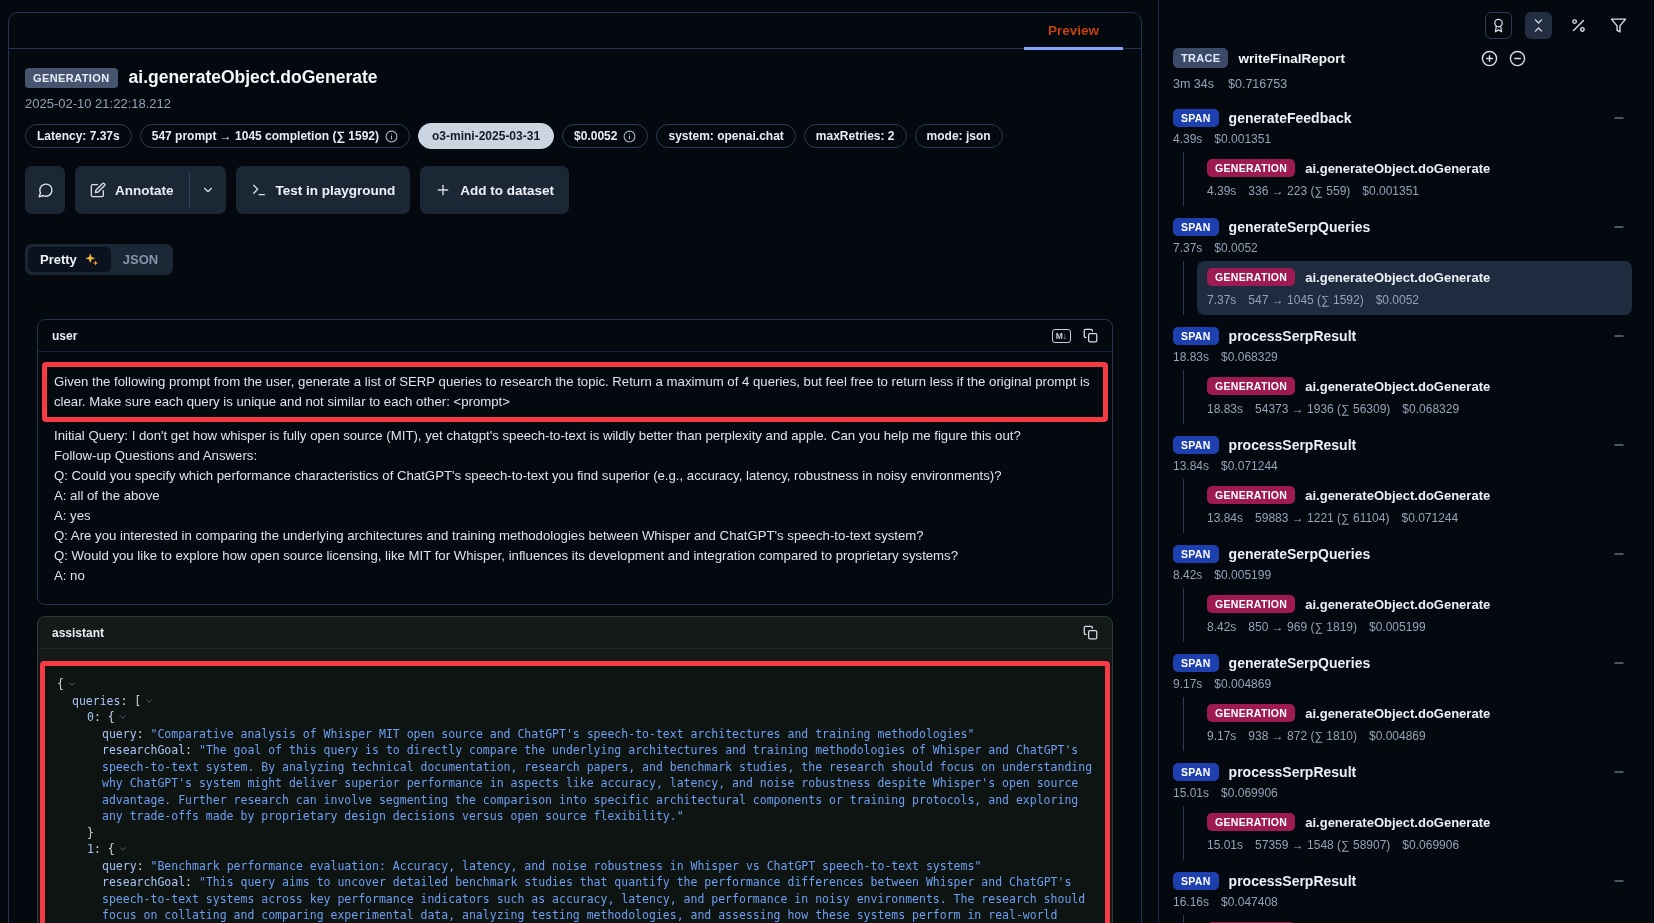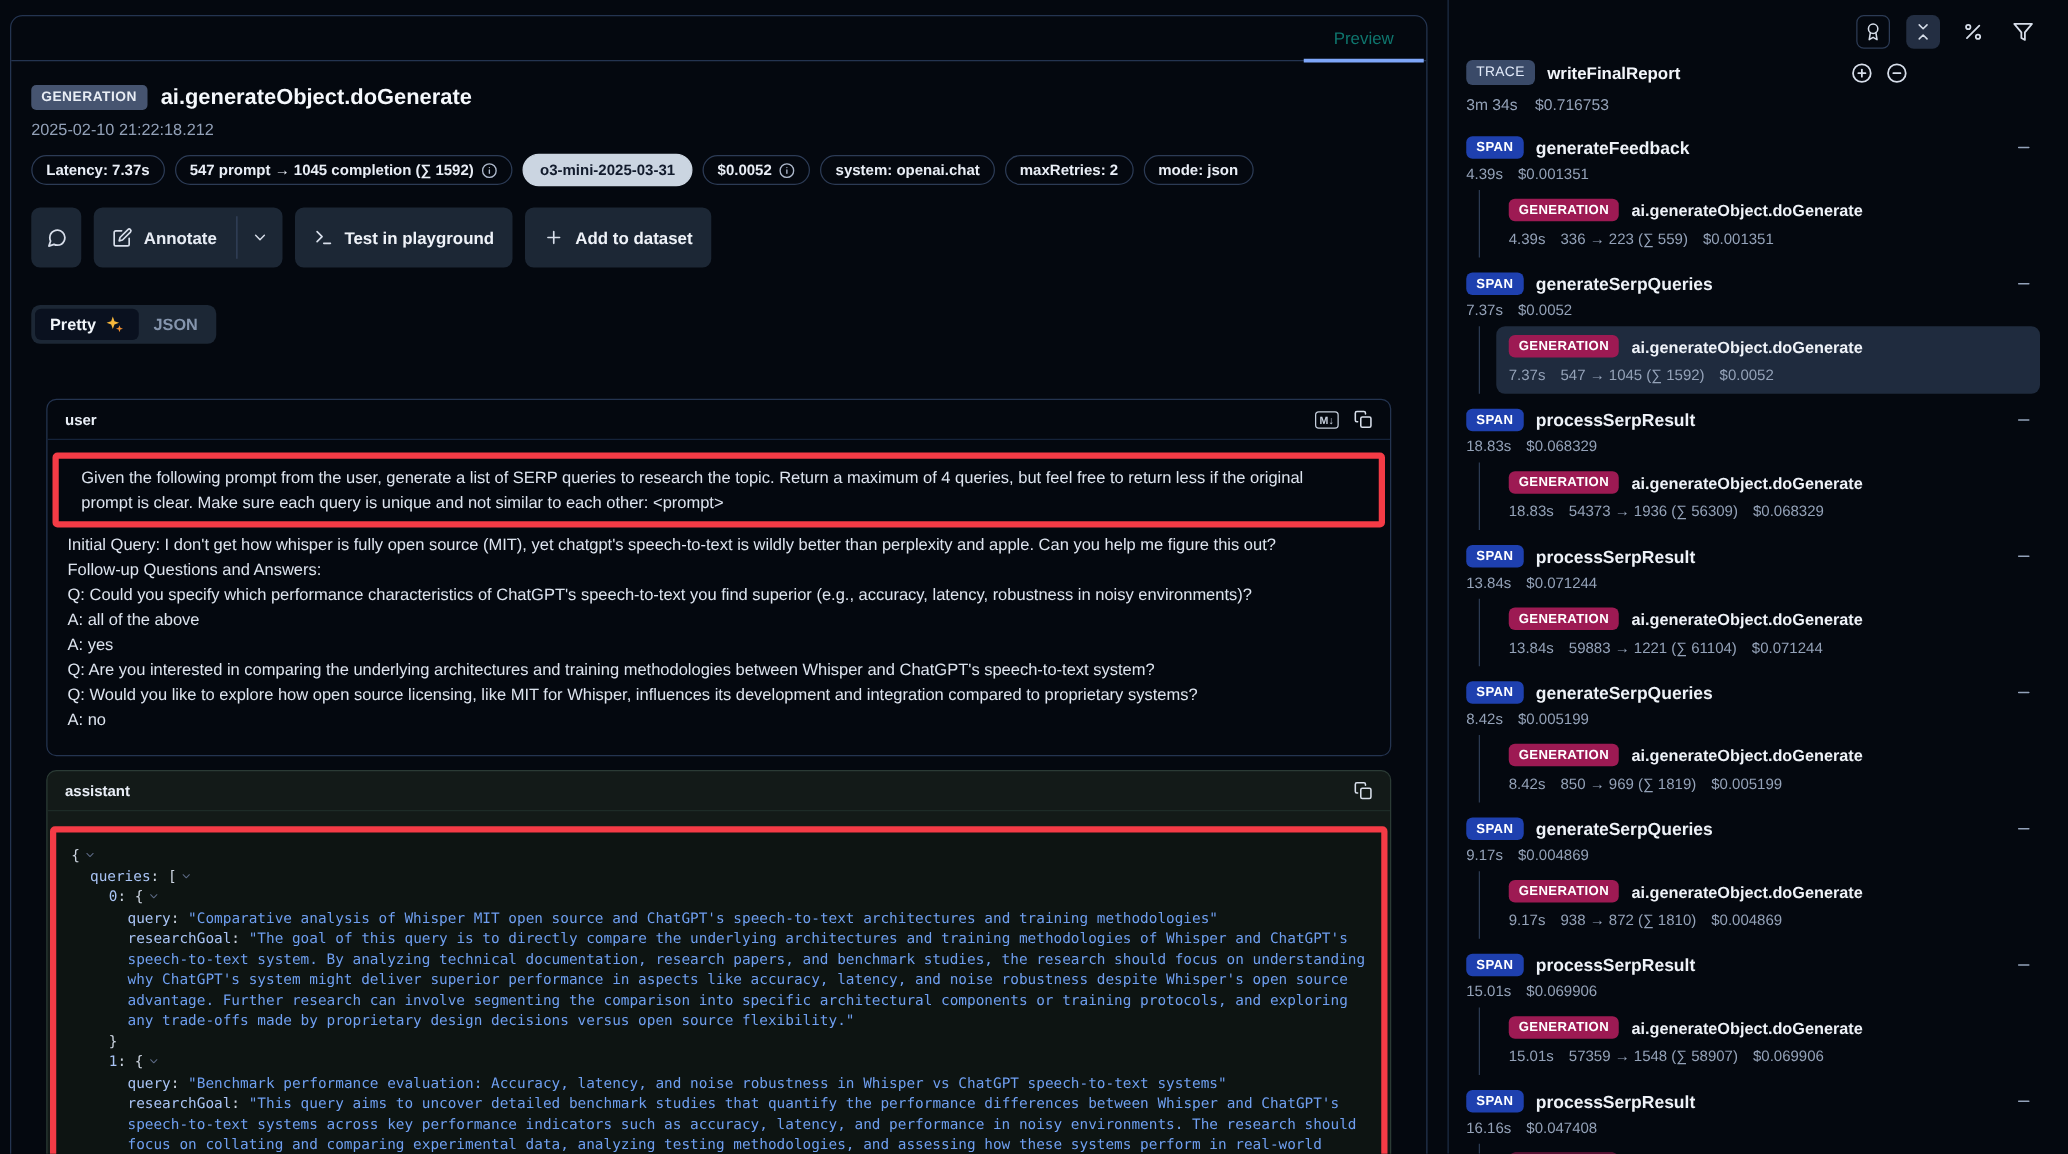--- a/index.html
+++ b/index.html
@@ -18,8 +18,8 @@
   .left-panel{position:absolute;left:8px;top:12px;width:1134px;height:1500px;
               border:1px solid #243450;border-radius:10px;background:#04080f}
   .tabbar{height:36px;border-bottom:1px solid #243450;position:relative}
-  .tab{position:absolute;right:2px;top:0;height:37px;display:flex;align-items:center;
-       padding:0 24px;font-weight:400;font-size:13.5px;color:#0f766e;
+  .tab{position:absolute;right:18px;top:0;height:37px;display:flex;align-items:center;
+       padding:0 24px;font-weight:700;font-size:13.5px;color:#c2410c;
        border-bottom:3px solid var(--tab-underline)}
   .pcontent{padding:18px 16px 40px}
   .titlerow{display:flex;align-items:center;gap:11px}

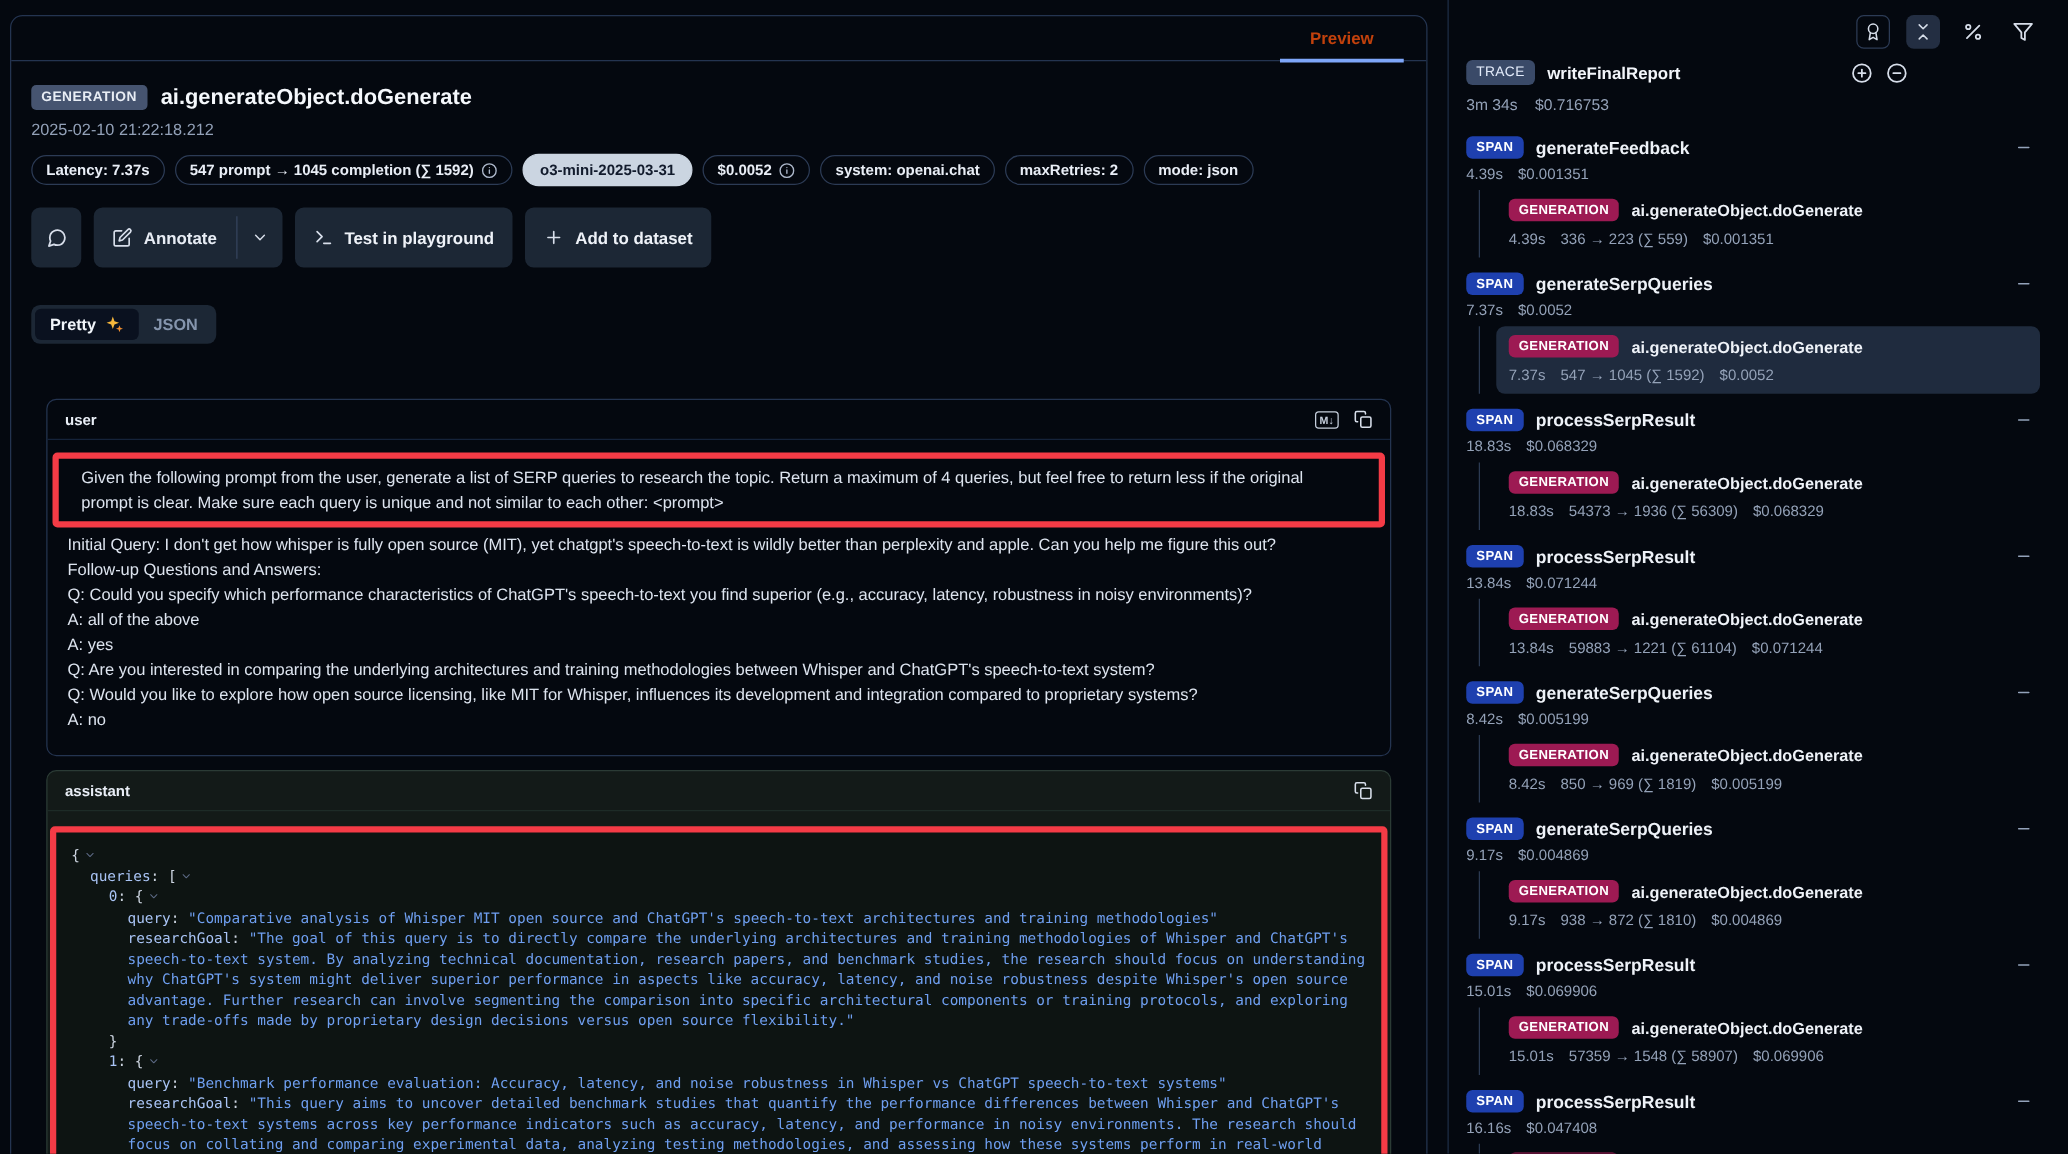--- a/index.html
+++ b/index.html
@@ -76,7 +76,7 @@
   .toolbtn.bordered{border:1px solid #2c3b55}
   .toolbtn.filled{background:#232e42}
   .trace-head{margin-top:48px;display:flex;align-items:center;gap:10px}
-  .trace-badge{background:var(--badge-trace);color:#e3ebfa;font-size:11px;font-weight:400;
+  .trace-badge{background:var(--badge-trace);color:#e3ebfa;font-size:11px;font-weight:700;
                padding:4px 8px;border-radius:5px;letter-spacing:.3px}
   .trace-title{font-size:13.5px;font-weight:700;color:#f2f5fa}
   .trace-icons{position:absolute;top:50px;right:128px;display:flex;gap:11px}

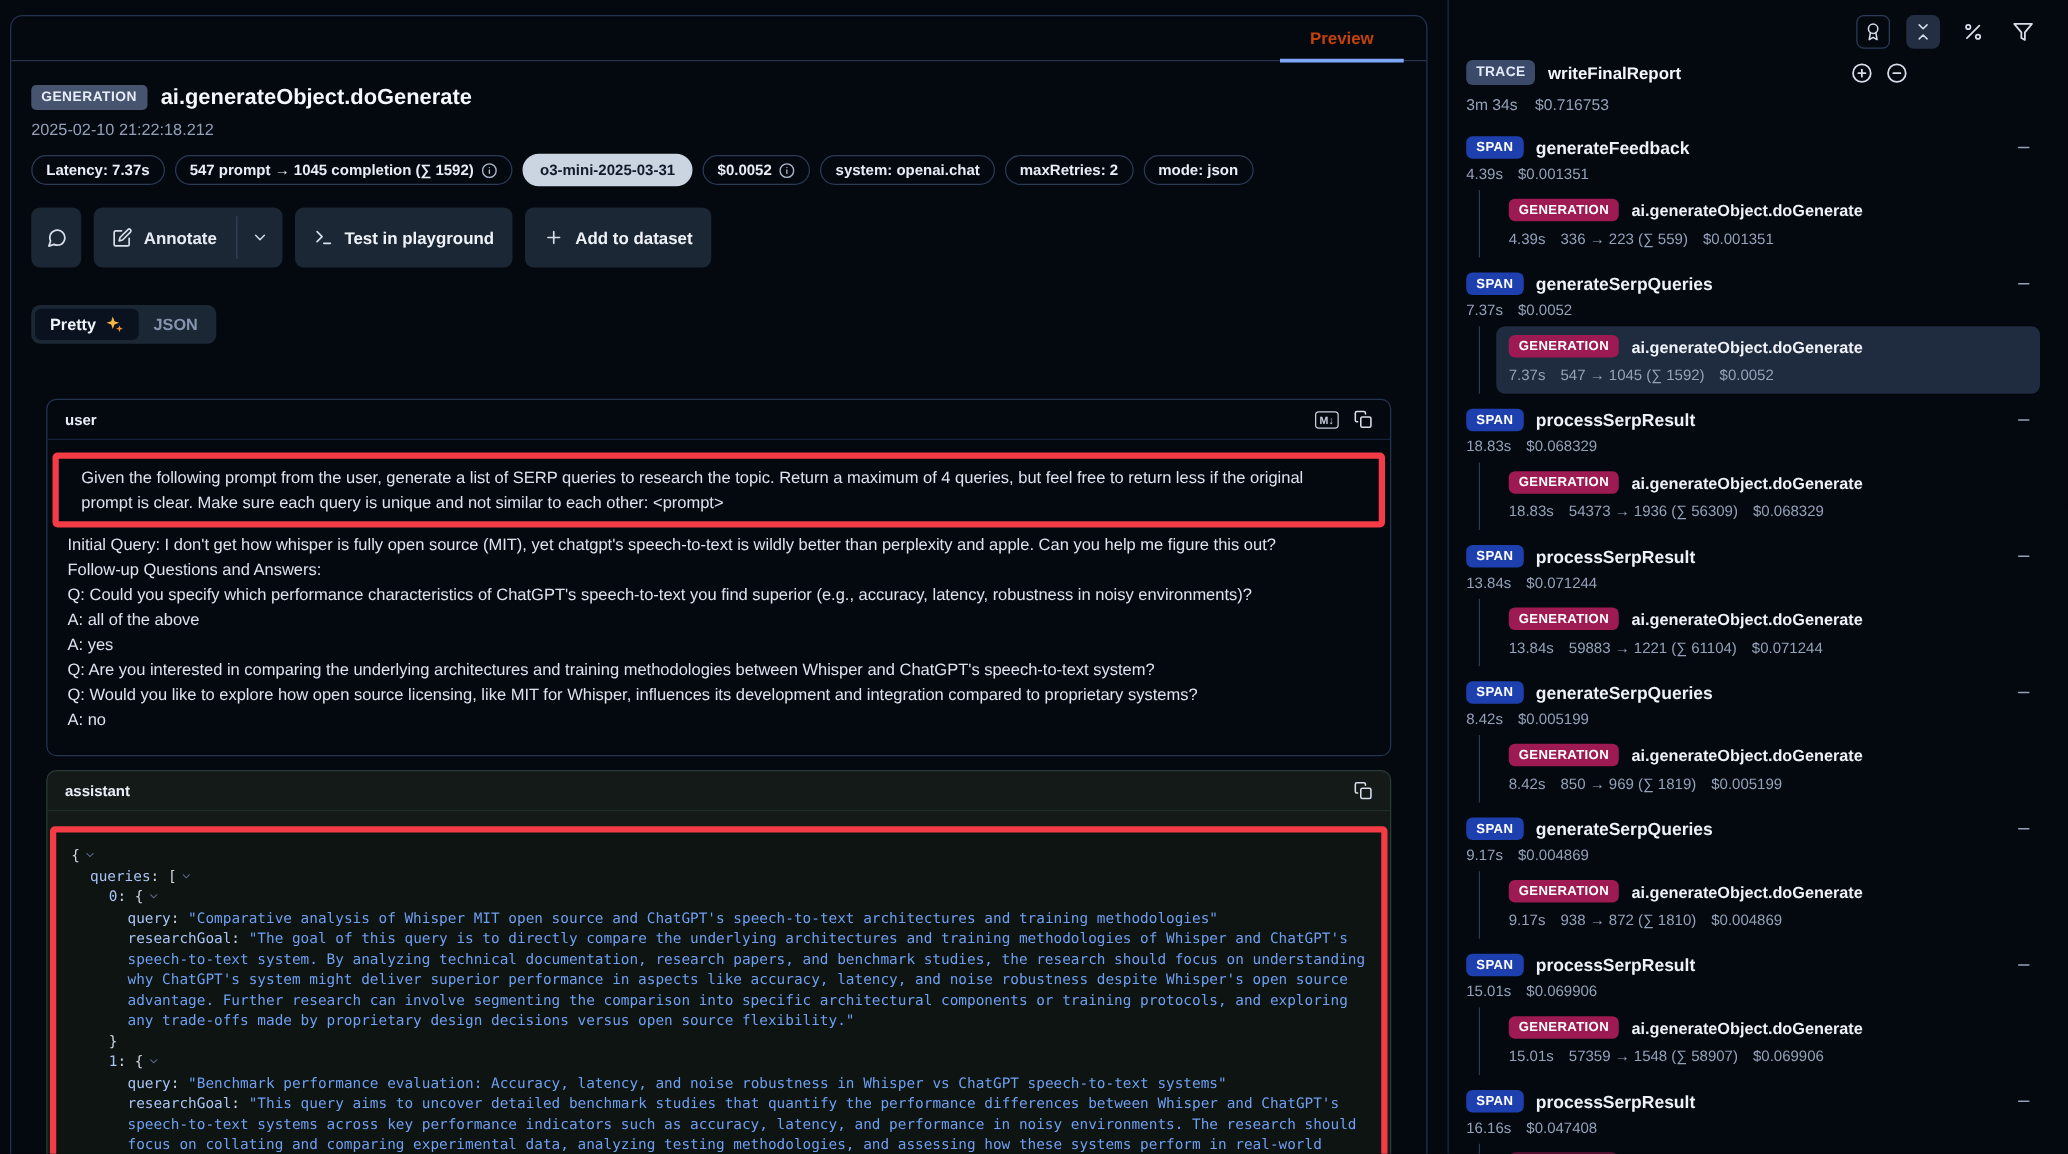--- a/index.html
+++ b/index.html
@@ -53,7 +53,7 @@
   .mdicon{border:1.5px solid #c6cfdd;border-radius:3px;font-size:8.5px;font-weight:700;
           padding:1px 3px;color:#c6cfdd;line-height:10px}
   .msg-body{padding:10px 16px 18px;font-size:13.2px;line-height:20px;color:#dde4ef}
-  .redbox{border:5px solid var(--red-annotation);border-radius:4px;margin:0 -12px 4px;padding:5px 18px}
+  .redbox{border:5px solid var(--red-annotation);border-radius:4px;margin:0 -12px 4px;padding:5px 7px}
   .uline{min-height:20px}
   .ufooter{margin-top:21px}
 

